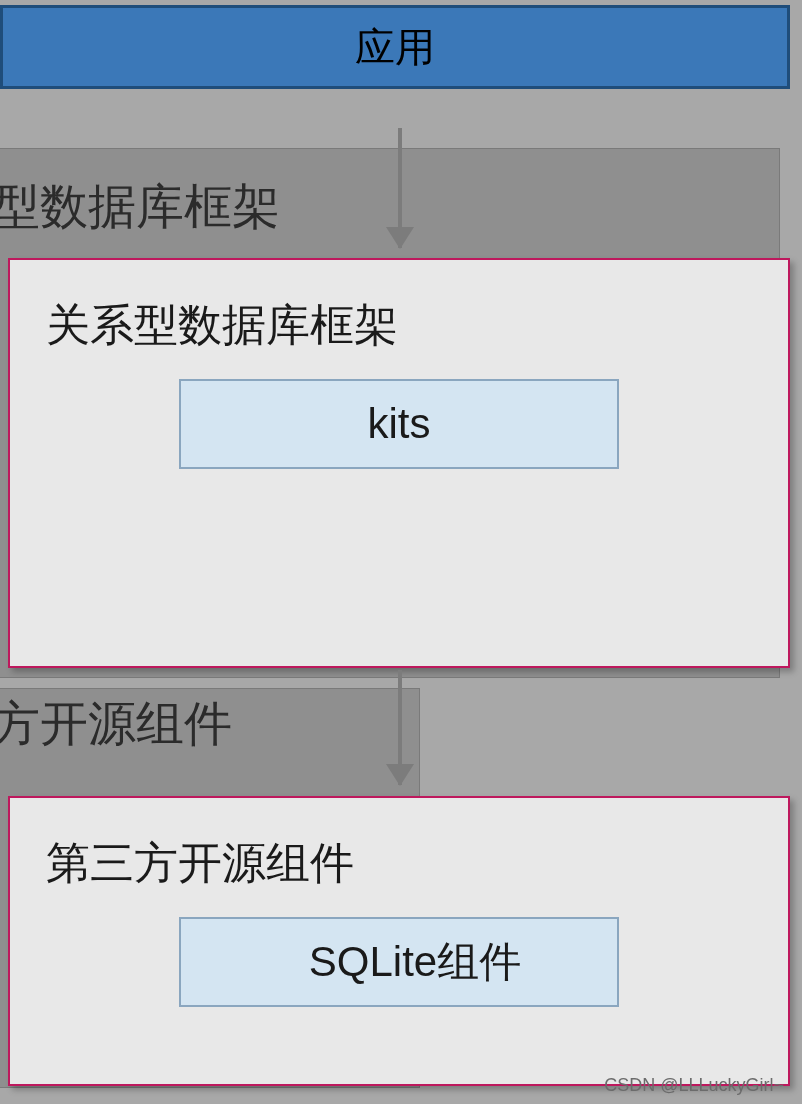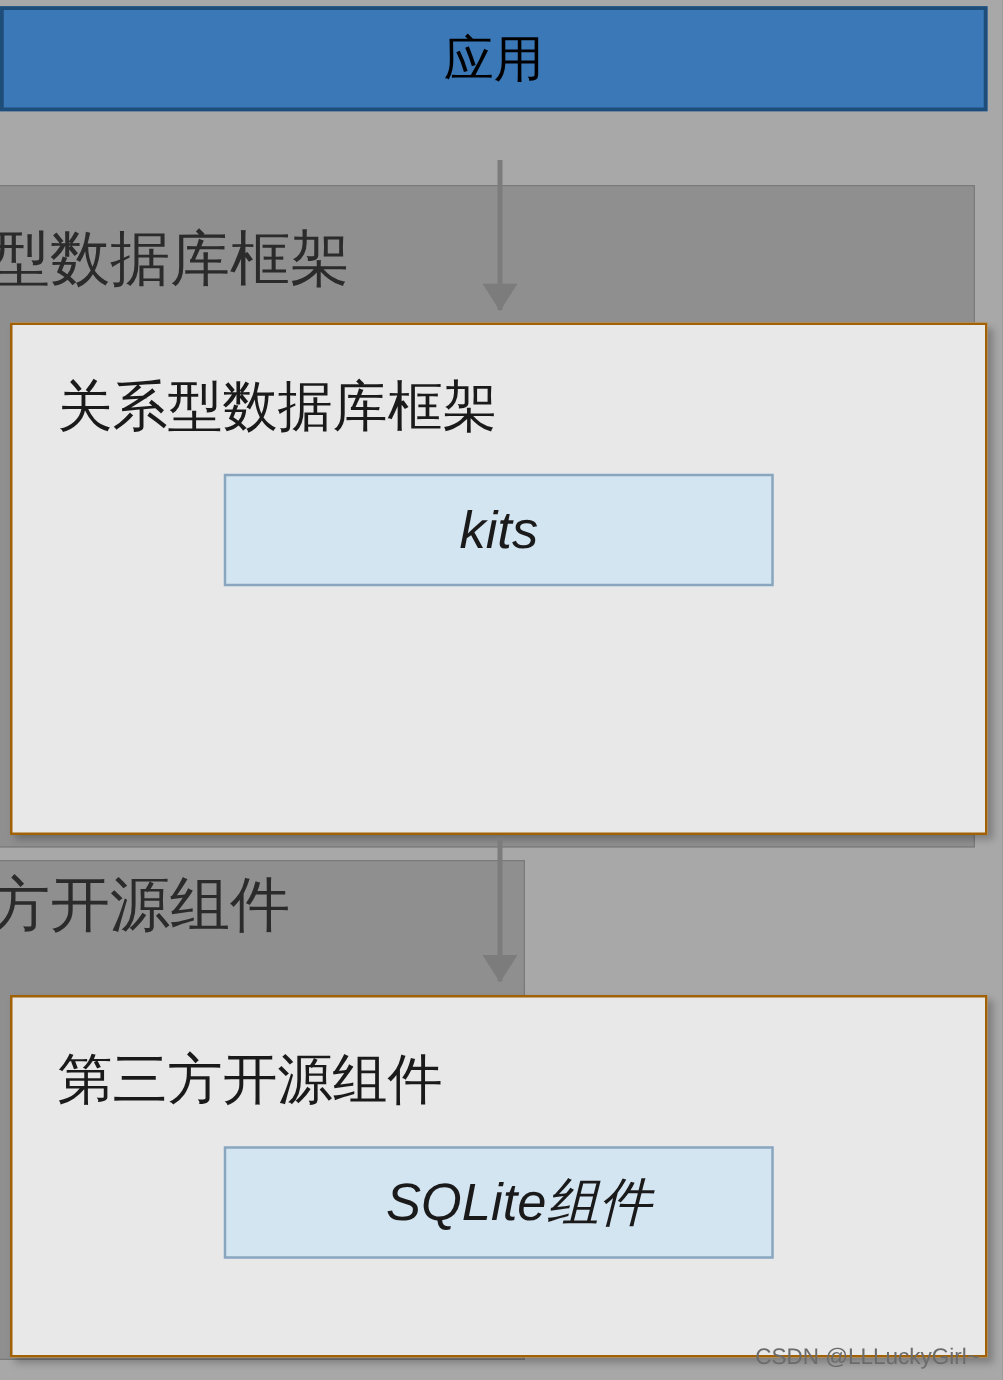--- a/index.html
+++ b/index.html
@@ -56,7 +56,7 @@
   .card {
     position: absolute;
     background: #e8e8e8;
-    border: 2px solid #a16207;
+    border: 2px solid #be185d;
     box-shadow: 4px 4px 6px rgba(0,0,0,0.25);
   }
   .card-title {

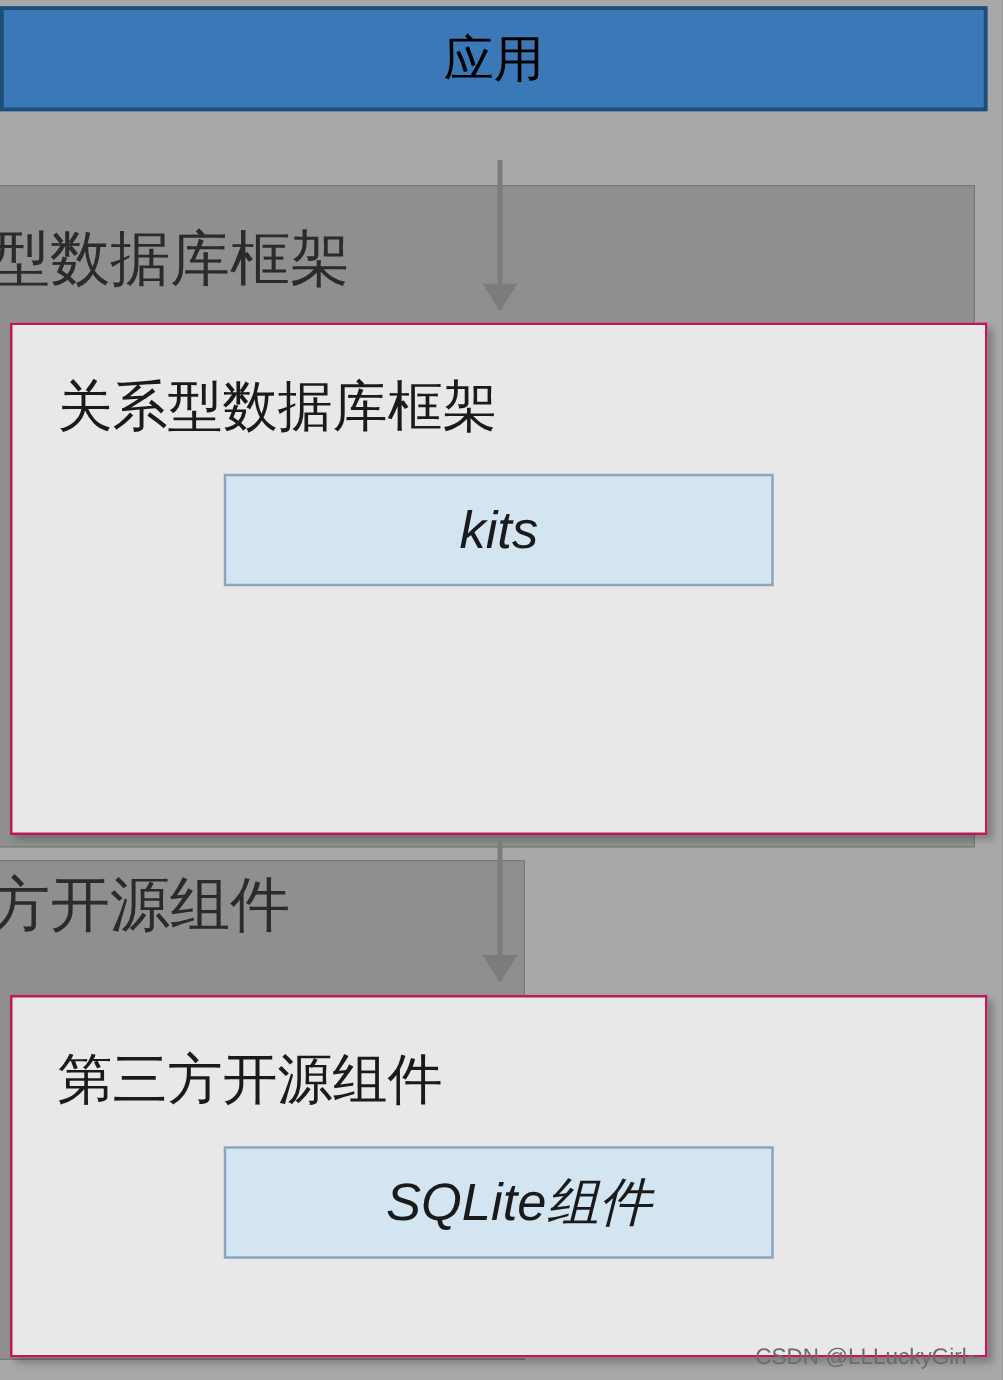--- a/index.html
+++ b/index.html
@@ -73,7 +73,6 @@
     justify-content: center;
     font-size: 42px;
     color: #1a1a1a;
-    font-style: italic;
   }
   .watermark {
     position: absolute;

